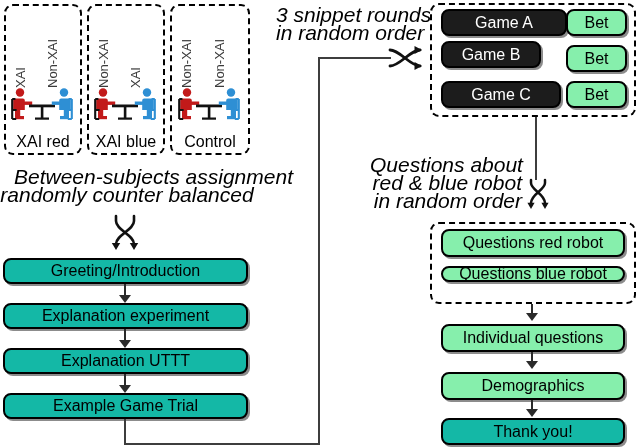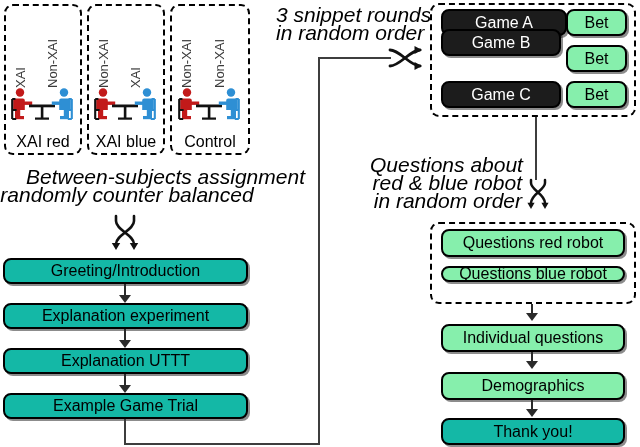--- a/index.html
+++ b/index.html
@@ -212,7 +212,7 @@
     <span>Bet</span>
   </div>
 
-  <div class="fbox dark" style="left:441px;top:29px;width:120px;height:27px;">
+  <div class="fbox dark" style="left:441px;top:41px;width:100px;height:27px;">
     <span>Game B</span>
   </div>
   <div class="fbox gray" style="left:566px;top:45px;width:61px;height:27px;">

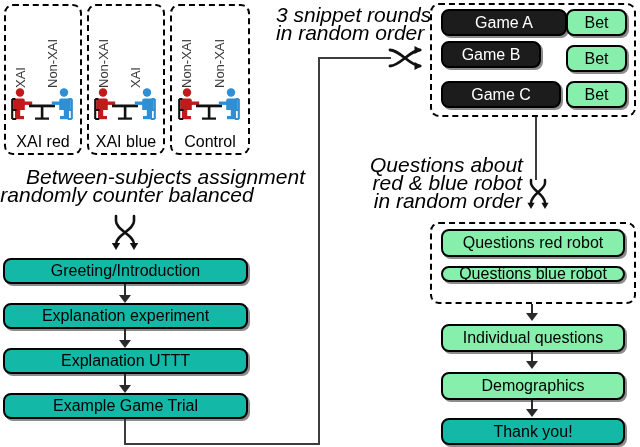--- a/index.html
+++ b/index.html
@@ -151,7 +151,7 @@
   </div>
   <div class="cond-label" style="left:170px;width:80px;bottom:296px;">Control</div>
 
-  <div class="note center" style="left:16px;top:168px;width:254px;padding-left:10px;">Between-subjects assignment</div>
+  <div class="note center" style="left:4px;top:168px;width:254px;padding-left:10px;">Between-subjects assignment</div>
   <div class="note center" style="left:0px;top:186px;width:254px;">randomly counter balanced</div>
 
   <div class="shuf" style="left:107px;top:214px;">

